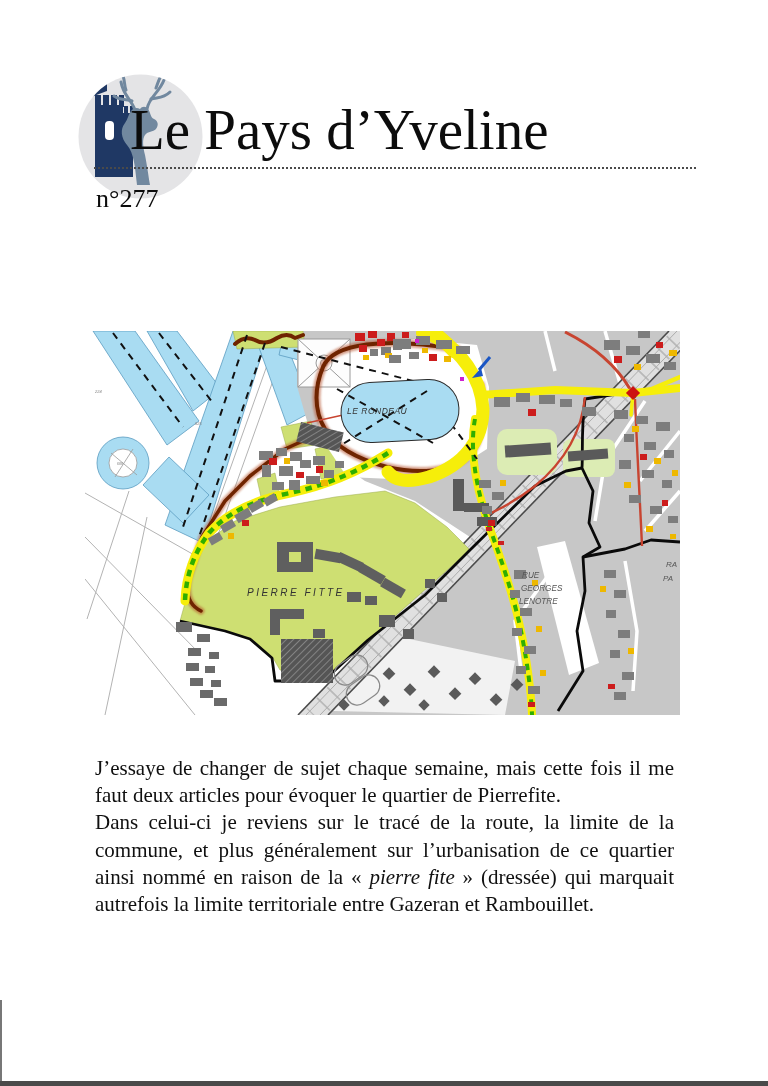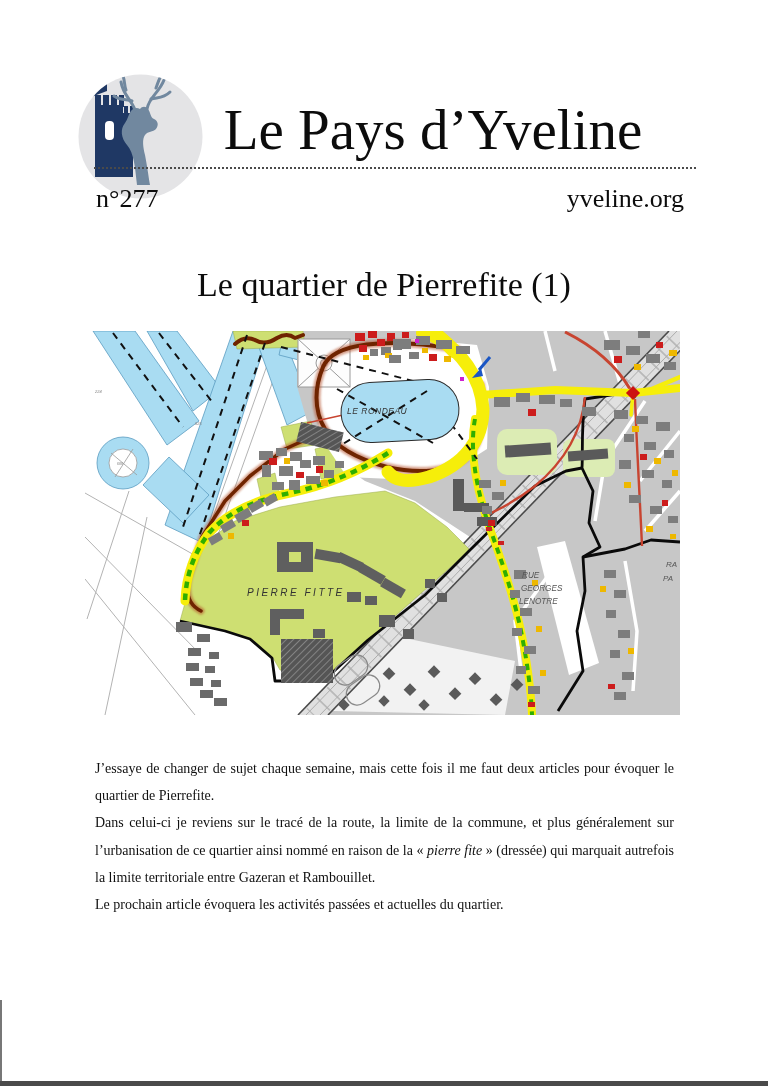--- a/index.html
+++ b/index.html
@@ -7,7 +7,7 @@
         font-family:"Liberation Serif", serif;overflow:hidden;margin:0 auto;}
   .logo{position:absolute;left:77px;top:73px;width:127px;height:127px;}
   .title{position:absolute;left:130px;right:32px;top:94px;height:72px;line-height:72px;
-         text-align:center;font-size:57px;color:#0c0c0c;white-space:nowrap;}
+         text-align:left;font-size:57px;color:#0c0c0c;white-space:nowrap;}
   .rule{position:absolute;left:94px;width:602px;top:167px;border-top:2px dotted #4a4a4a;}
   .meta{position:absolute;left:96px;right:84px;top:184px;font-size:26px;color:#0c0c0c;
         display:flex;justify-content:space-between;align-items:center;}

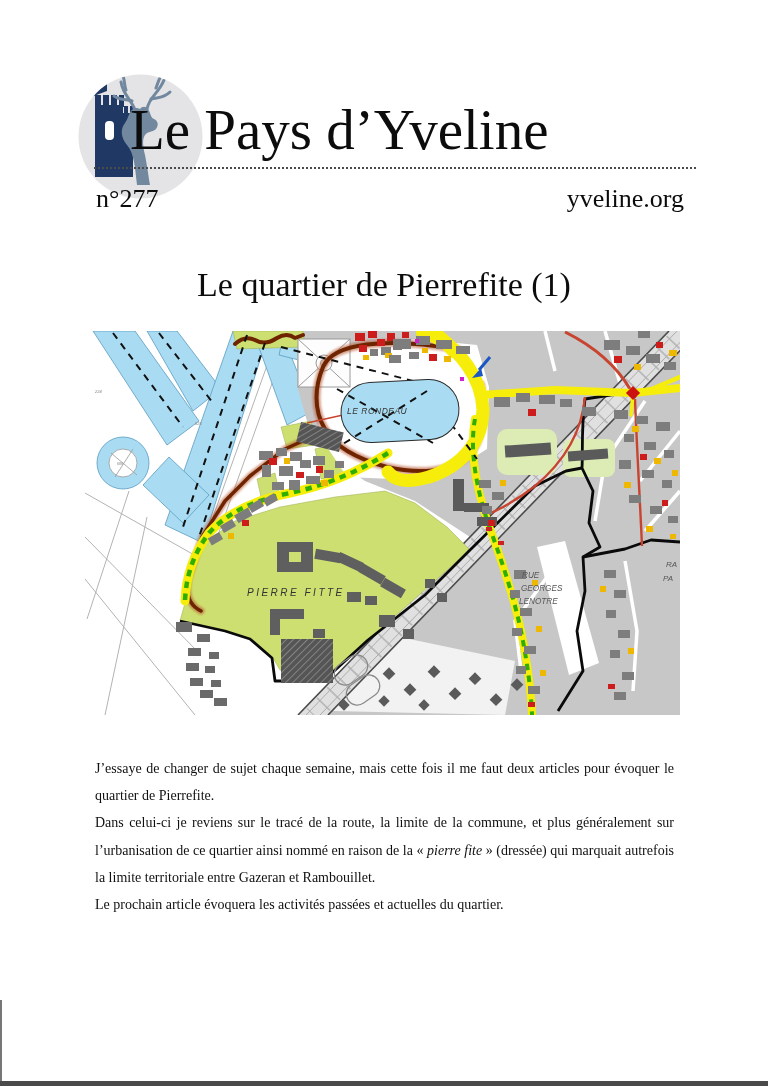--- a/index.html
+++ b/index.html
@@ -67,7 +67,6 @@
     <div class="rule"></div>
     <div class="meta">
       <span>n°277</span>
-      <span>yveline.org</span>
     </div>
   </header>
 

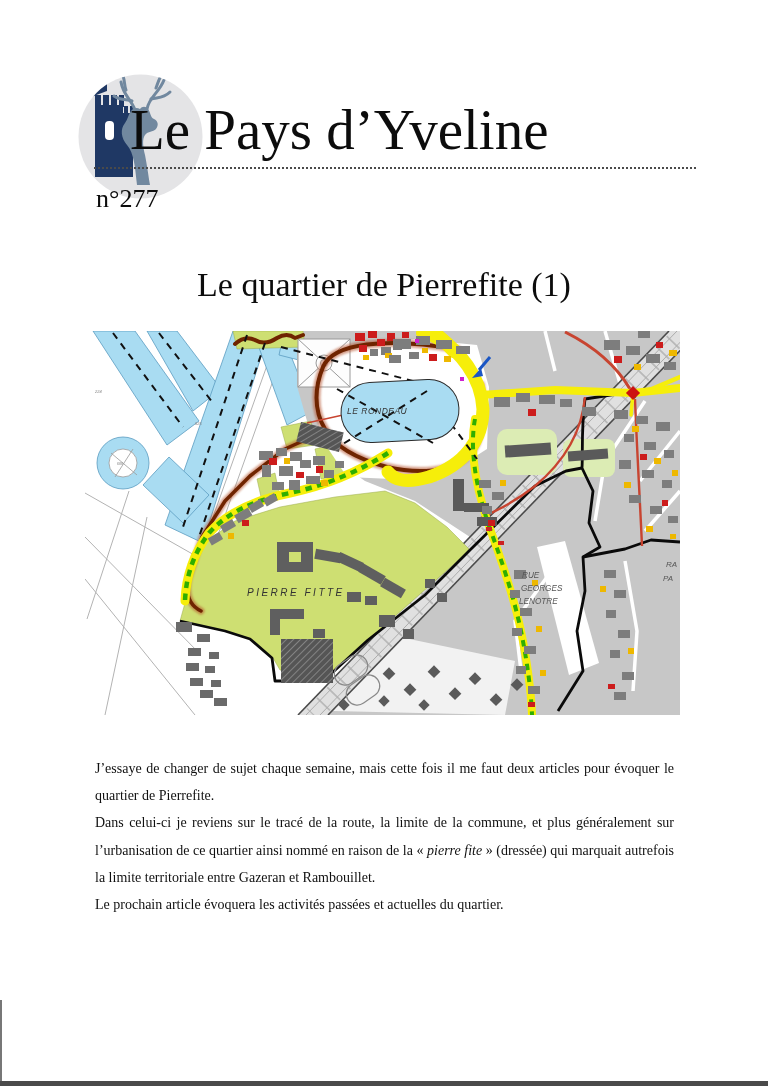--- a/index.html
+++ b/index.html
@@ -70,7 +70,6 @@
     </div>
   </header>
 
-  <div class="headline">Le quartier de Pierrefite (1)</div>
 
   <div class="mapwrap">
   <svg viewBox="0 0 595 384" width="595" height="384">

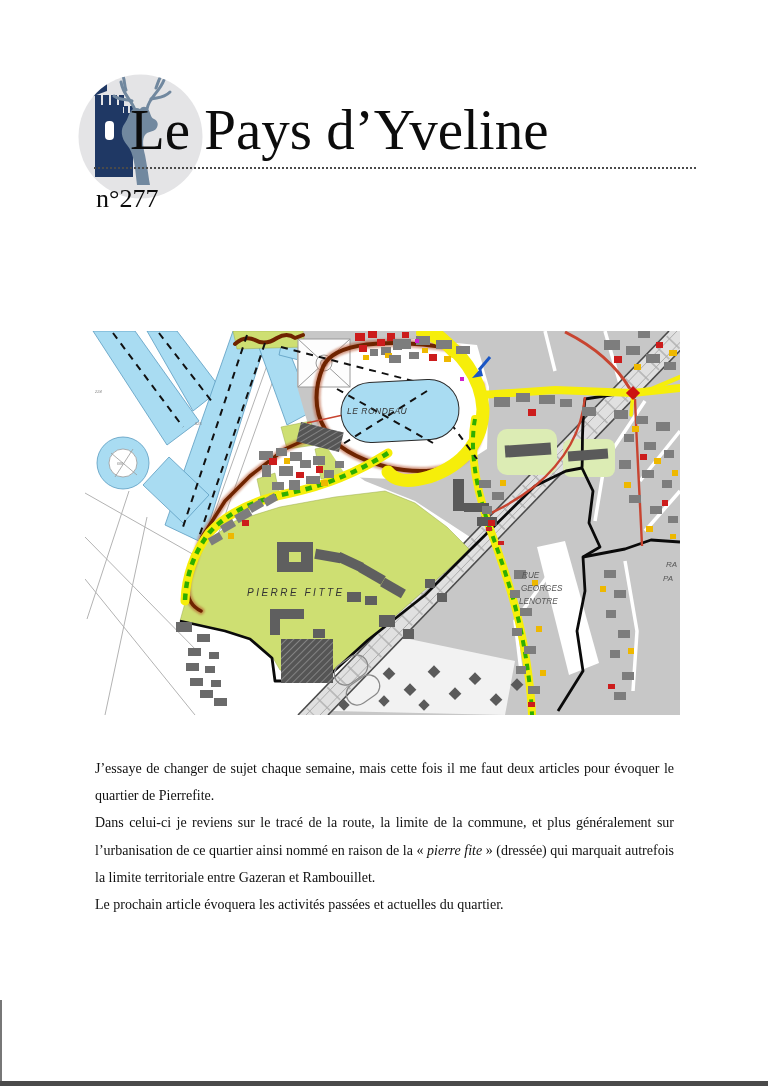--- a/index.html
+++ b/index.html
@@ -14,7 +14,7 @@
   .headline{position:absolute;left:60px;right:60px;top:266px;text-align:center;
             font-size:34px;color:#0c0c0c;}
   .mapwrap{position:absolute;left:85px;top:331px;width:595px;height:384px;font-style:italic;}
-  .bodytext{position:absolute;left:95px;width:579px;top:755px;font-size:14px;
+  .bodytext{position:absolute;left:95px;width:579px;top:755px;font-size:21px;
             line-height:27.2px;color:#101010;text-align:justify;}
   .bodytext p{margin:0;}
   .bottom-bar{position:absolute;left:0;right:0;bottom:0;height:5px;background:#4a4a4a;}

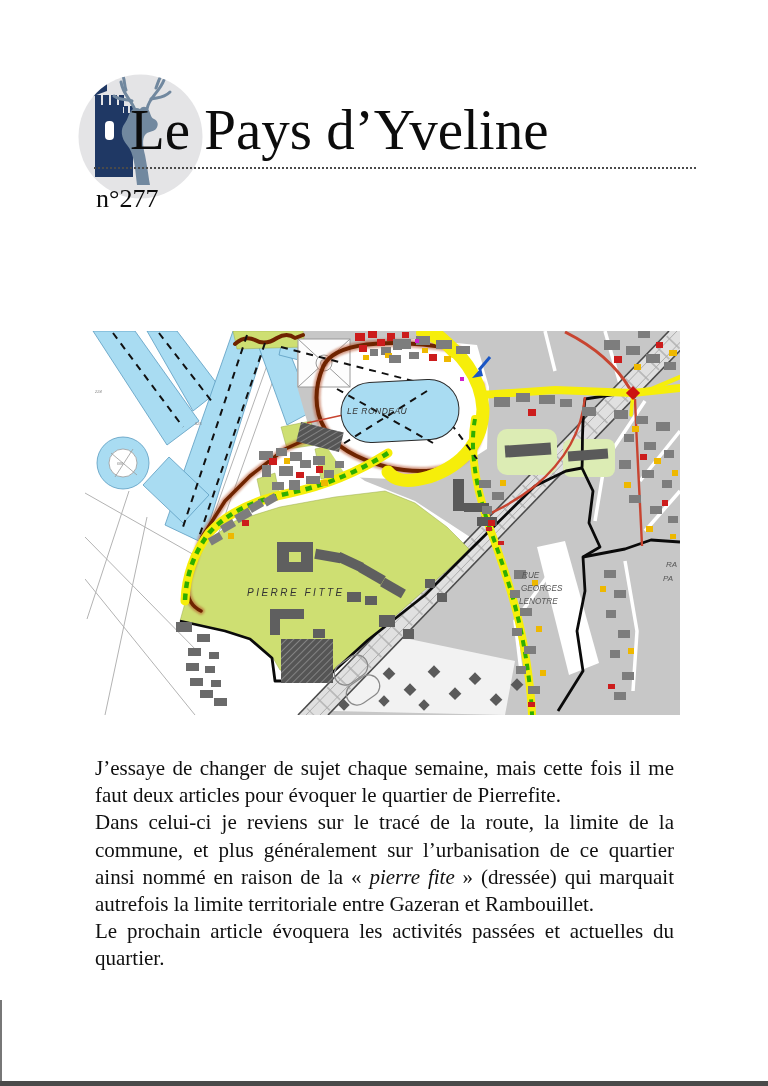--- a/index.html
+++ b/index.html
@@ -433,7 +433,6 @@
   <div class="bodytext">
     <p>J’essaye de changer de sujet chaque semaine, mais cette fois il me faut deux articles pour évoquer le quartier de Pierrefite.</p>
     <p><span>Dans celui-ci je reviens sur le tracé de la route, la limite de la commune, et plus généralement sur l’urbanisation de ce quartier ainsi nommé en raison de la « </span><i>pierre fite</i><span> » (dressée) qui marquait autrefois la limite territoriale entre Gazeran et Rambouillet.</span></p>
-    <p>Le prochain article évoquera les activités passées et actuelles du quartier.</p>
   </div>
 
   <div class="left-edge"></div>

